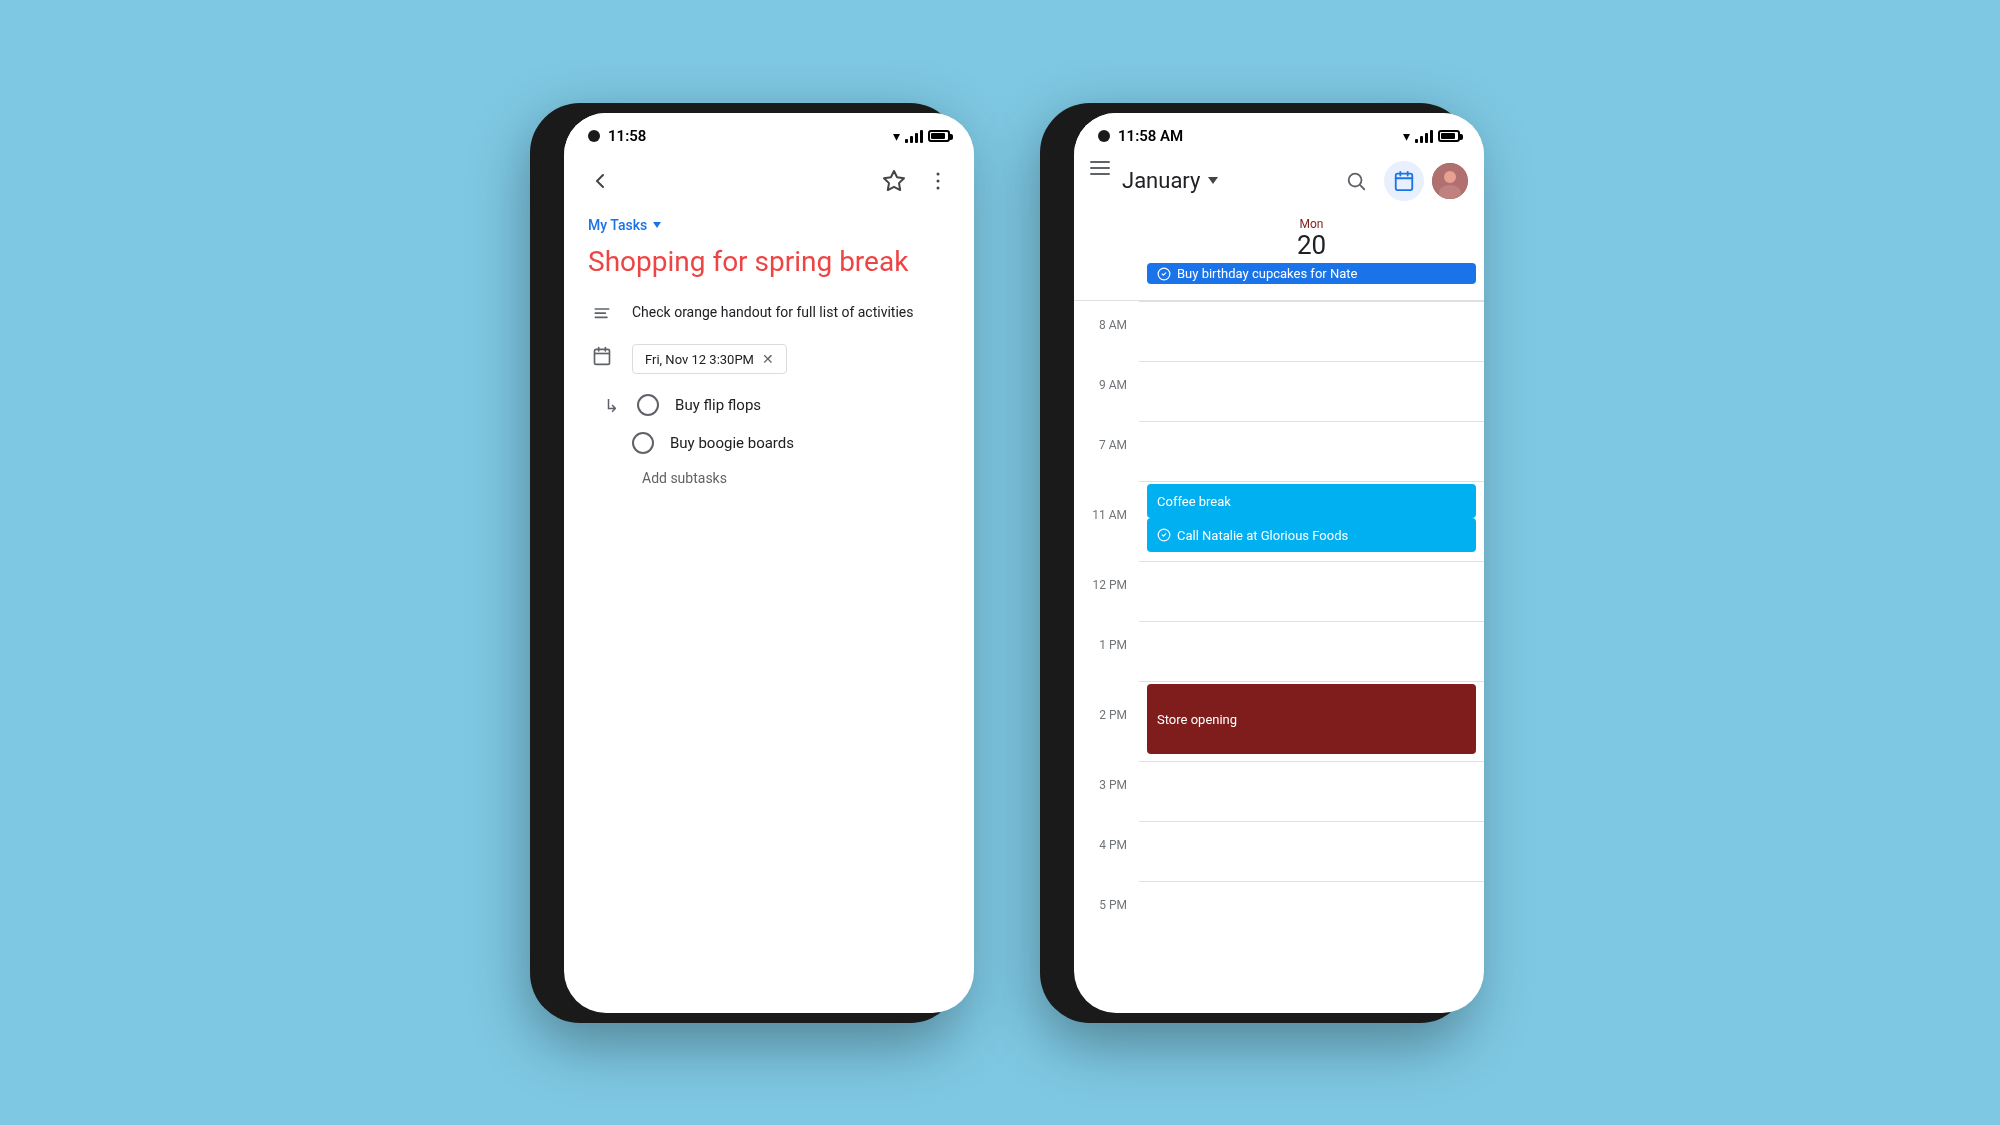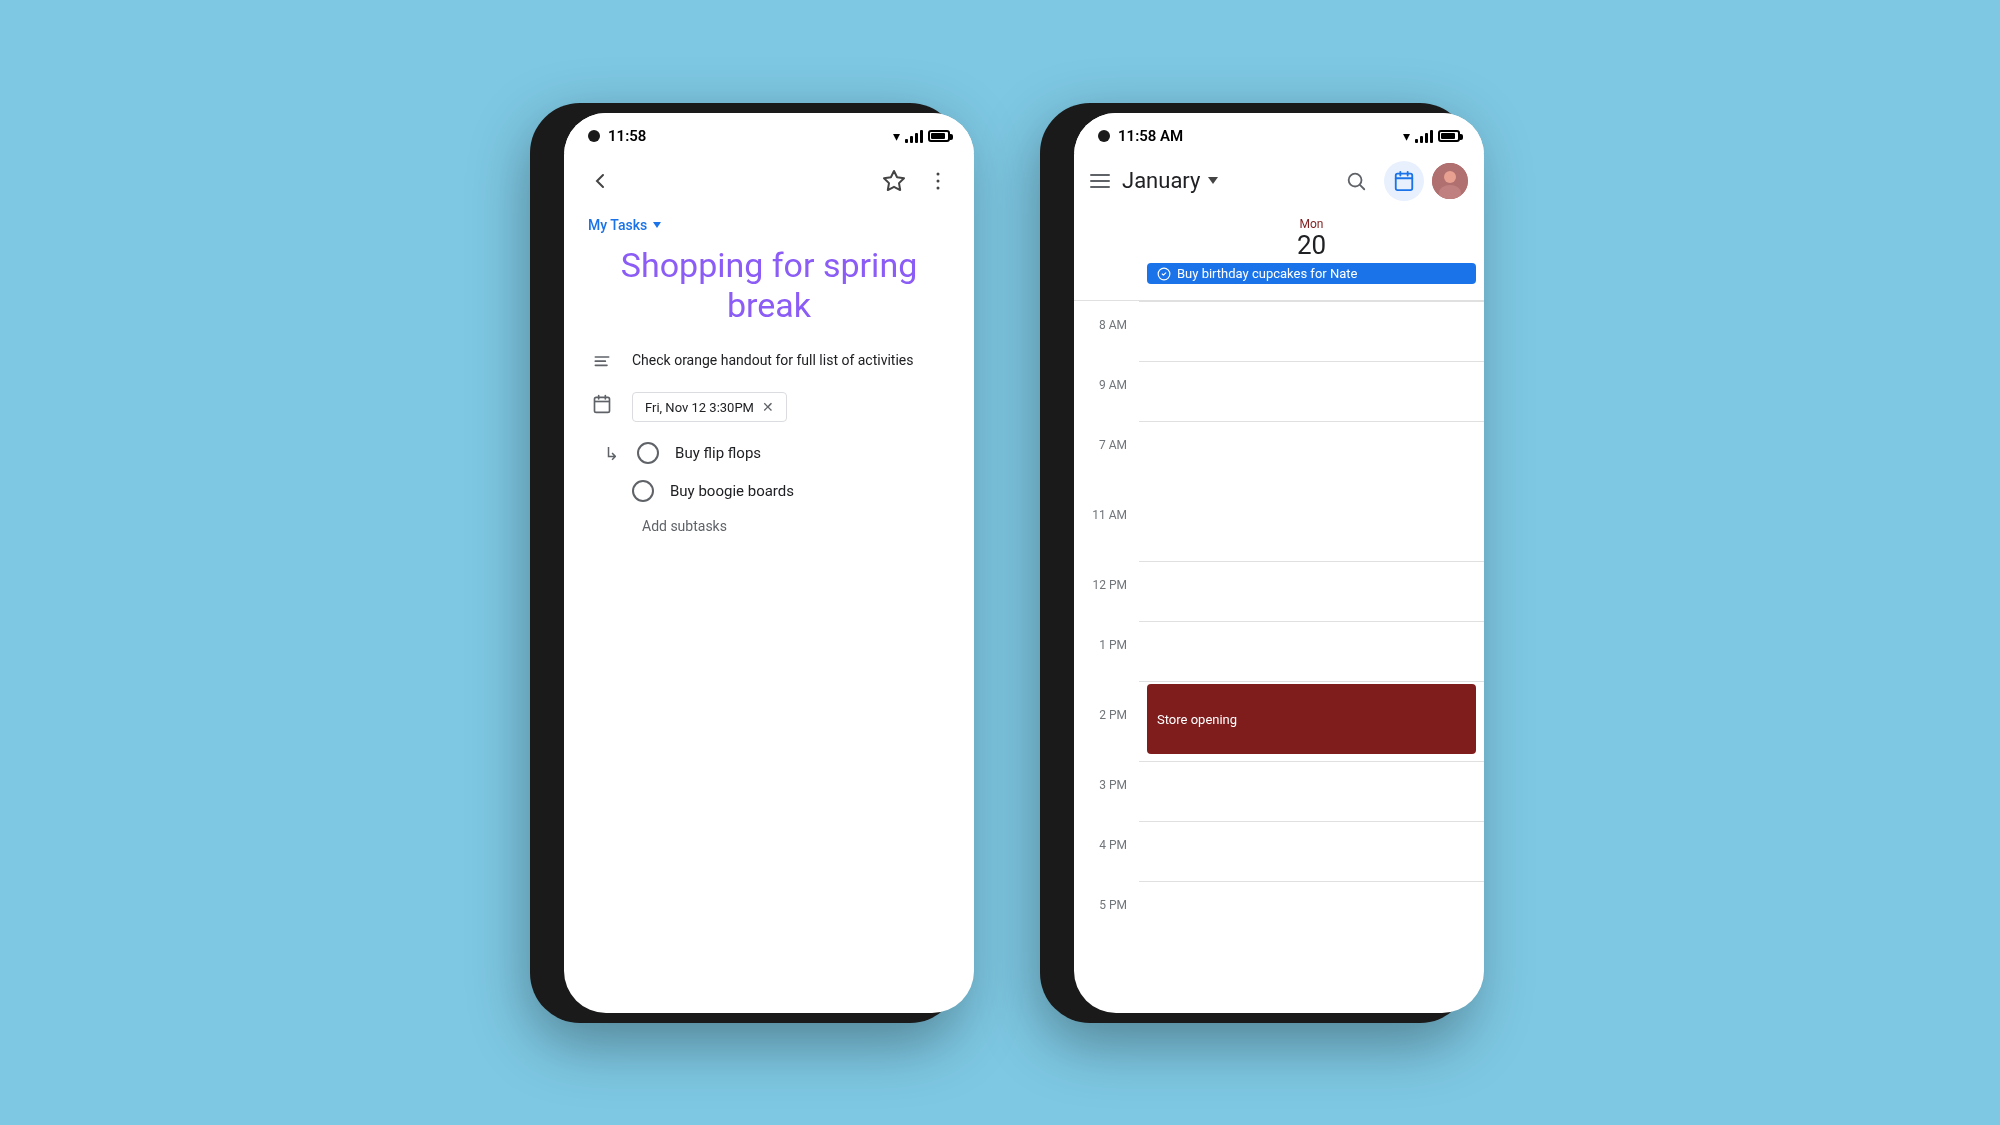--- a/index.html
+++ b/index.html
@@ -237,7 +237,6 @@
 
     .cal-toolbar {
       display: flex;
-      align-items: center;
       gap: 12px;
       padding: 8px 16px 12px;
       flex-shrink: 0;

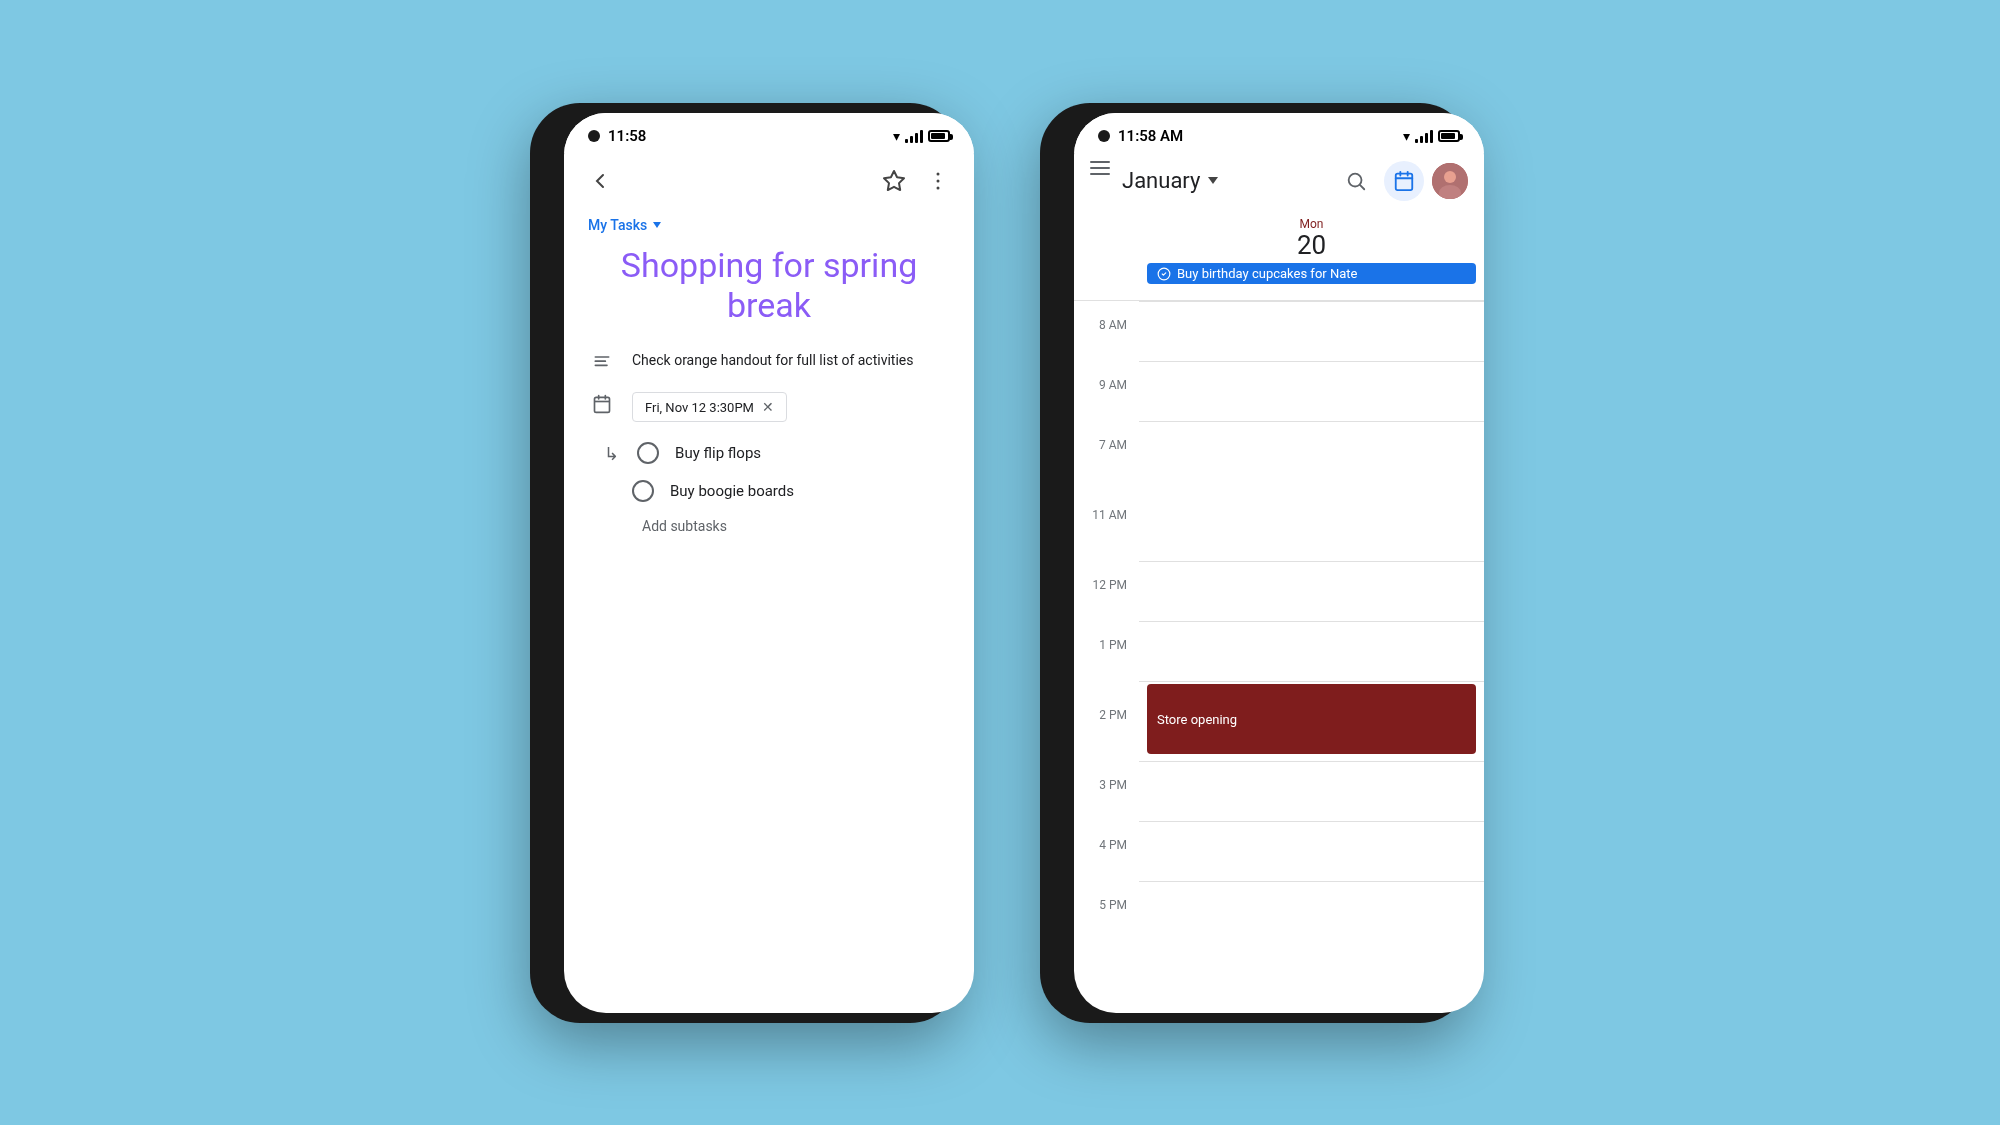--- a/index.html
+++ b/index.html
@@ -159,12 +159,11 @@
     }
 
     .task-title {
-      font-size: 34px;
+      font-size: 28px;
       font-weight: 400;
-      color: #8b5cf6;
+      color: #ef4444;
       margin-bottom: 24px;
       line-height: 1.2;
-      text-align: center;
     }
 
     .task-row {

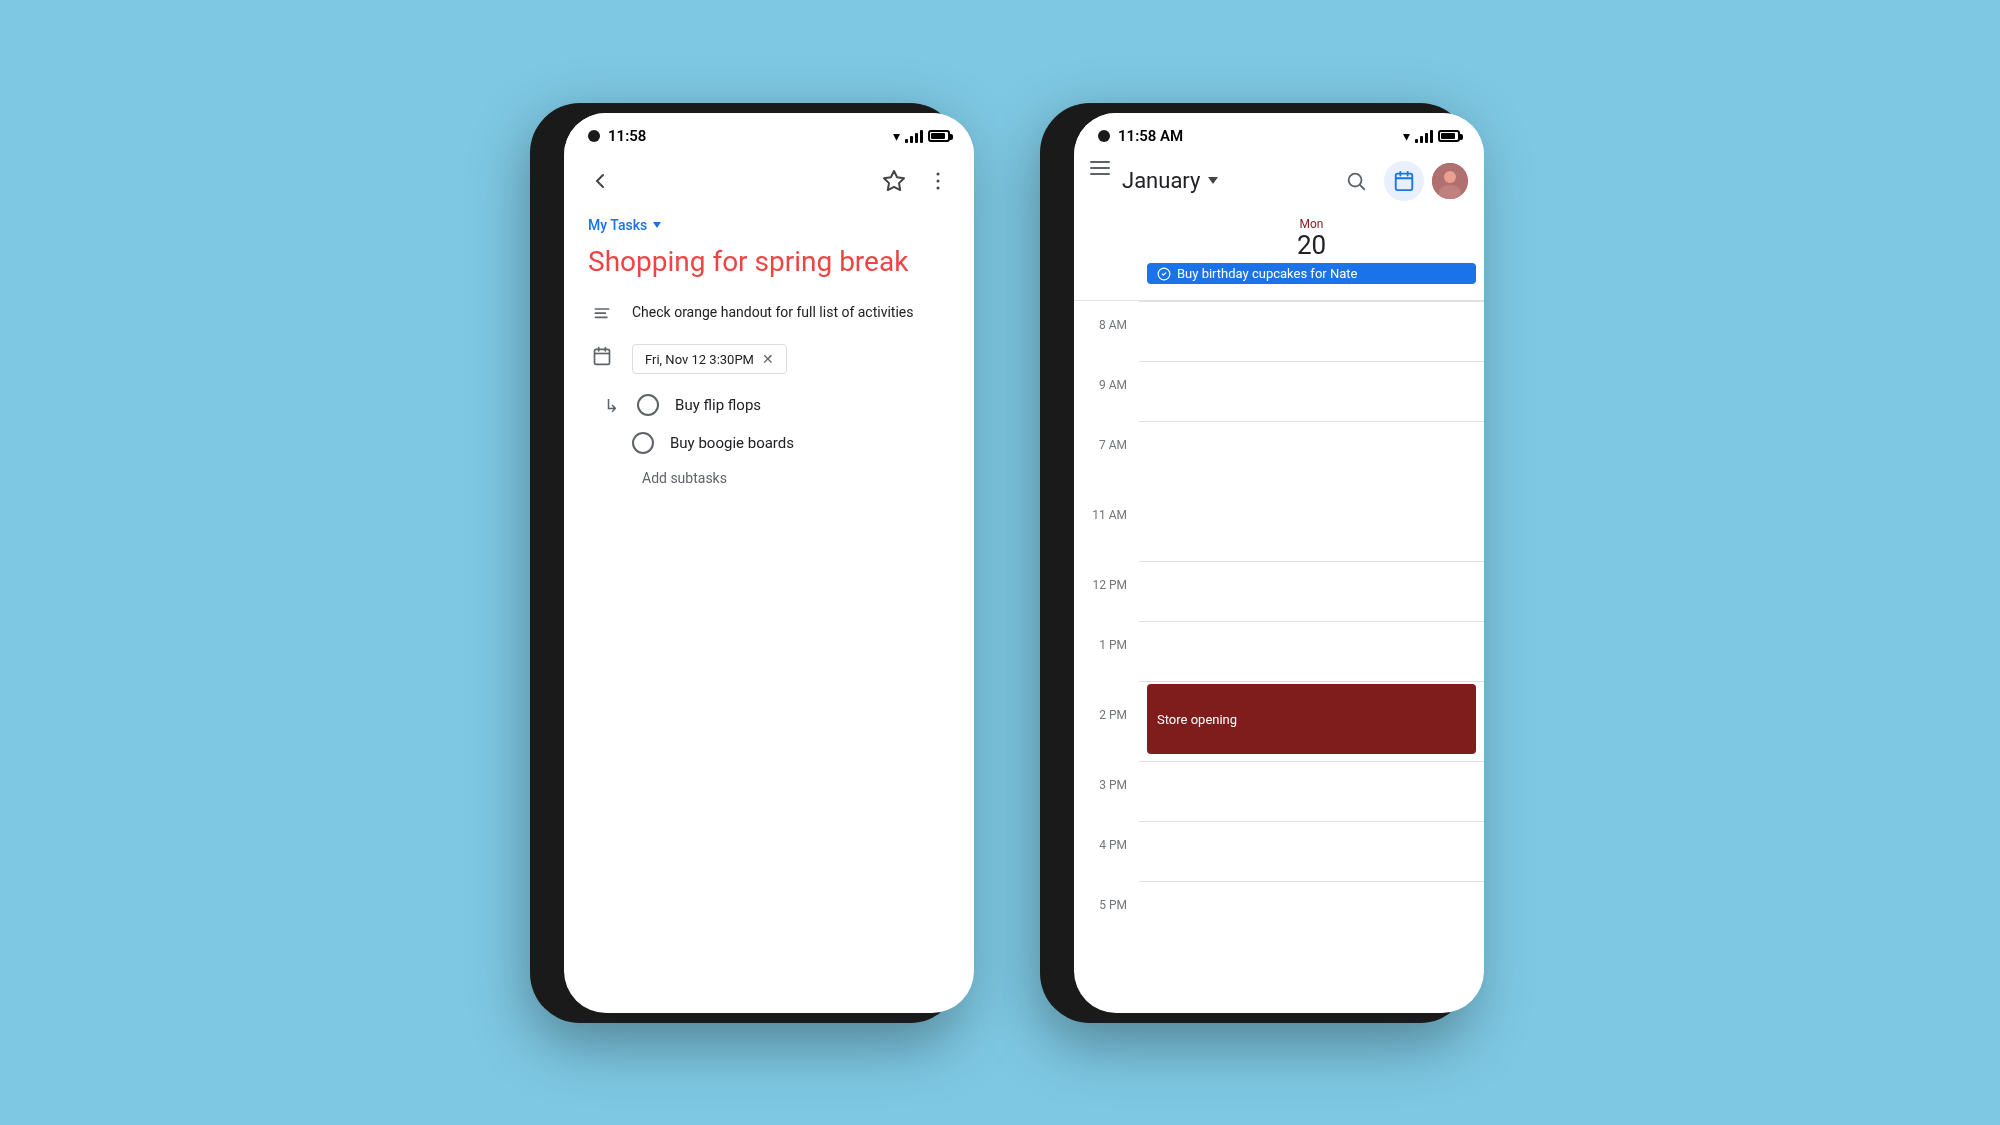--- a/index.html
+++ b/index.html
@@ -593,6 +593,18 @@
 
       <div class="time-row" style="min-height:80px;">
         <div class="time-label">11 AM</div>
+        <div class="time-line" style="min-height:80px;position:relative;">
+          <div class="cal-event" style="top:2px;height:34px;background:#00b0f0;">
+            <span>Coffee break</span>
+          </div>
+          <div class="cal-event" style="top:36px;height:34px;background:#00b0f0;">
+            <svg width="14" height="14" viewBox="0 0 24 24" fill="white">
+              <circle cx="12" cy="12" r="10" fill="none" stroke="white" stroke-width="2"></circle>
+              <polyline points="9 12 11 14 15 10" stroke="white" stroke-width="2" fill="none" stroke-linecap="round" stroke-linejoin="round"></polyline>
+            </svg>
+            <span>Call Natalie at Glorious Foods</span>
+          </div>
+        </div>
       </div>
 
       <div class="time-row">

